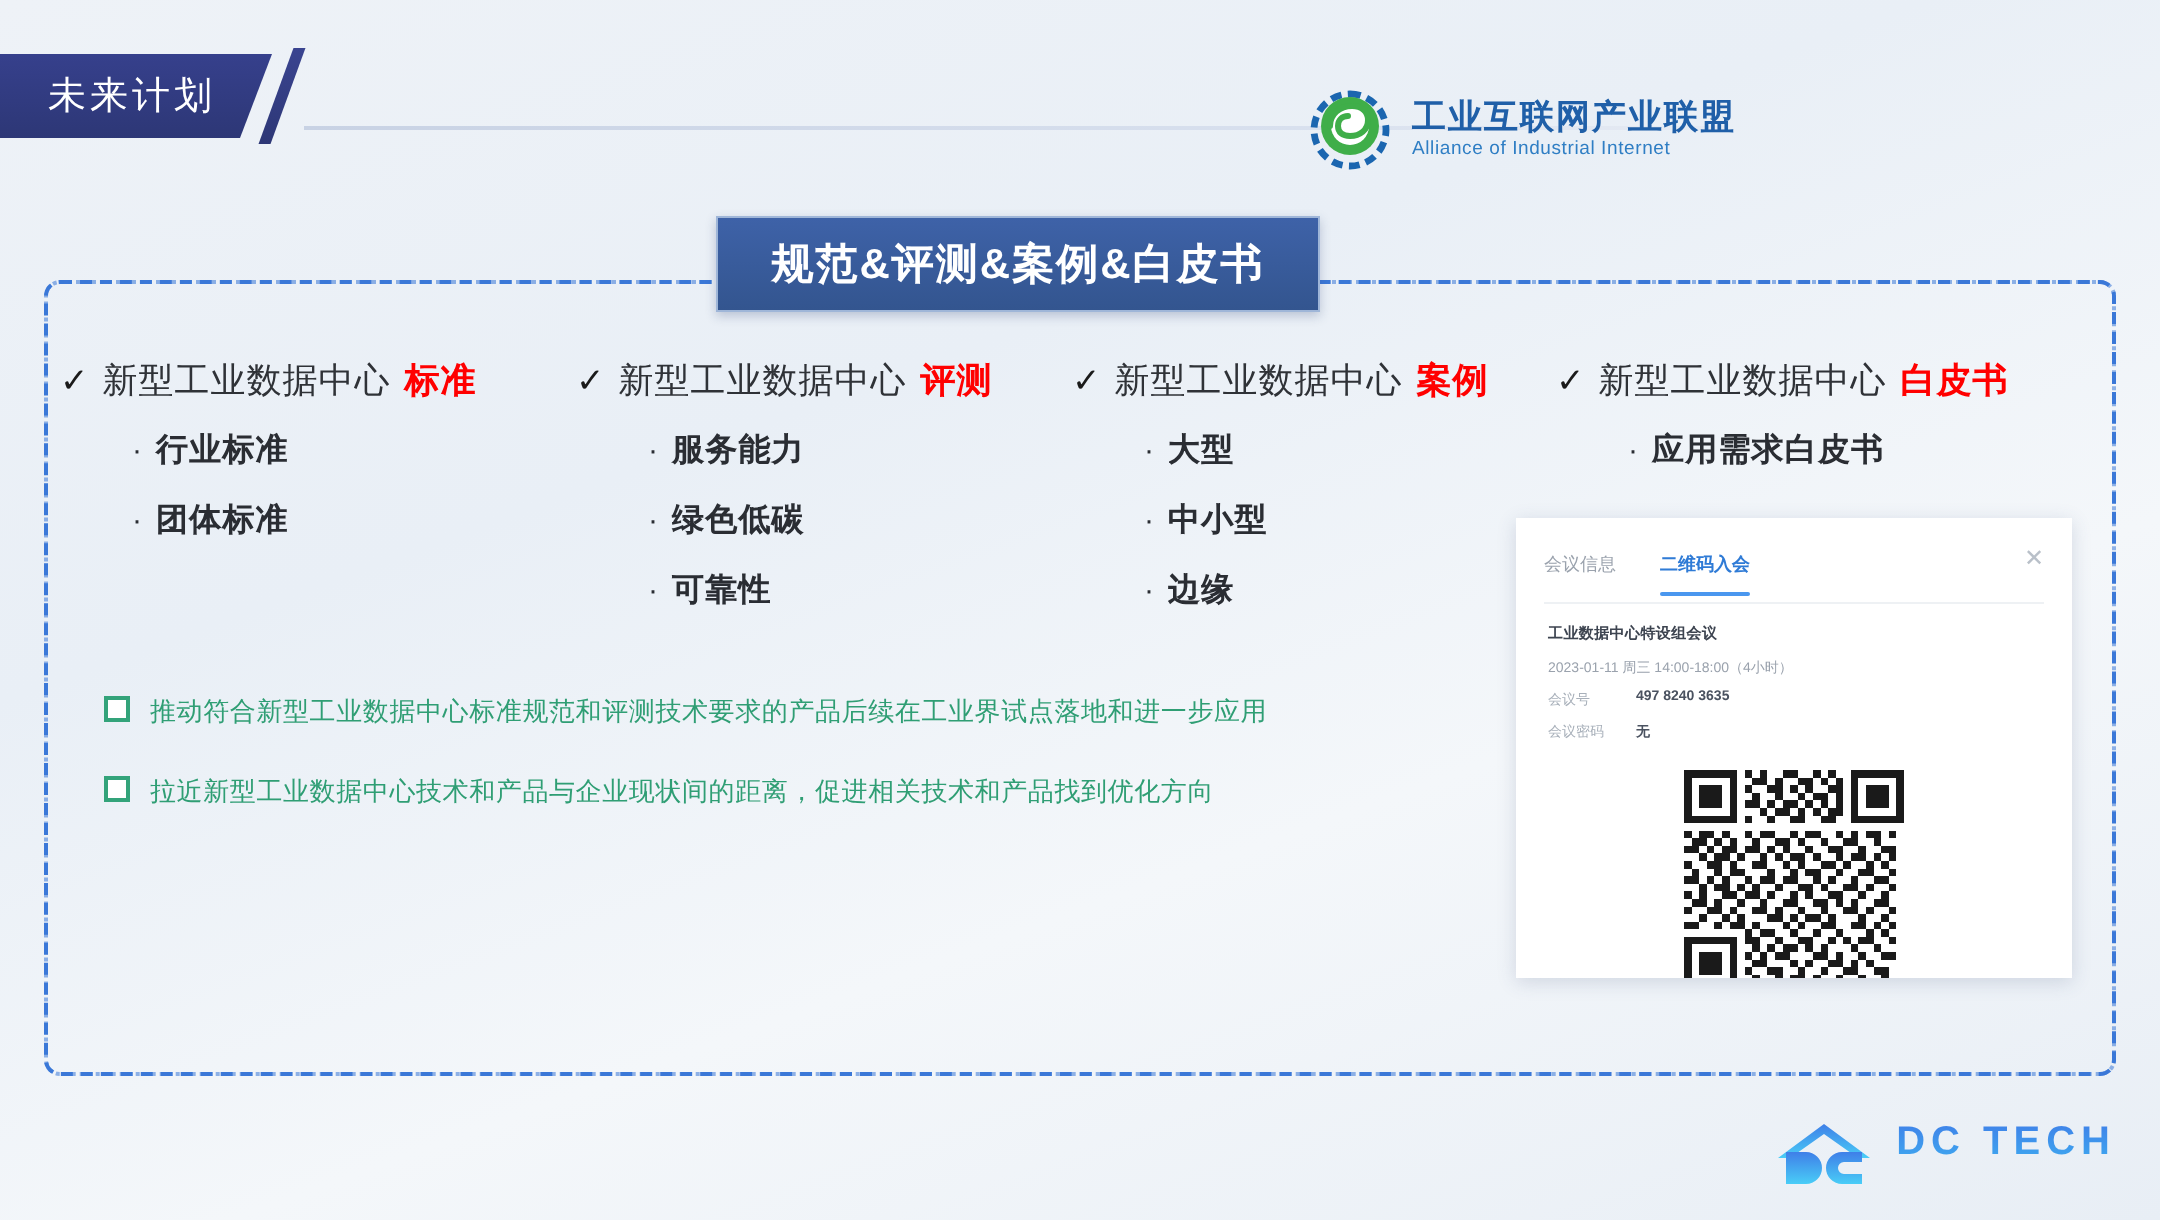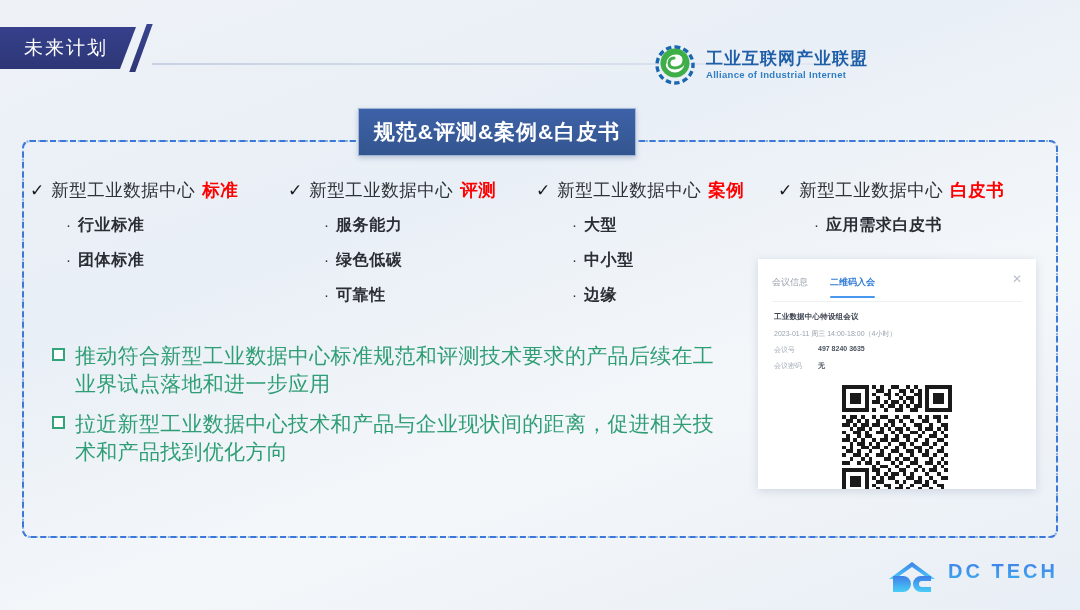--- a/index.html
+++ b/index.html
@@ -47,7 +47,7 @@
     color: #1f5fa8;
   }
   .aii-en {
-    display: block; font-size: 9.5px; font-weight: bold; letter-spacing: .3px;
+    display: block; font-size: 9.5px; font-weight: normal; letter-spacing: .3px;
     color: #2f7ec4; margin-top: 2px;
   }
 

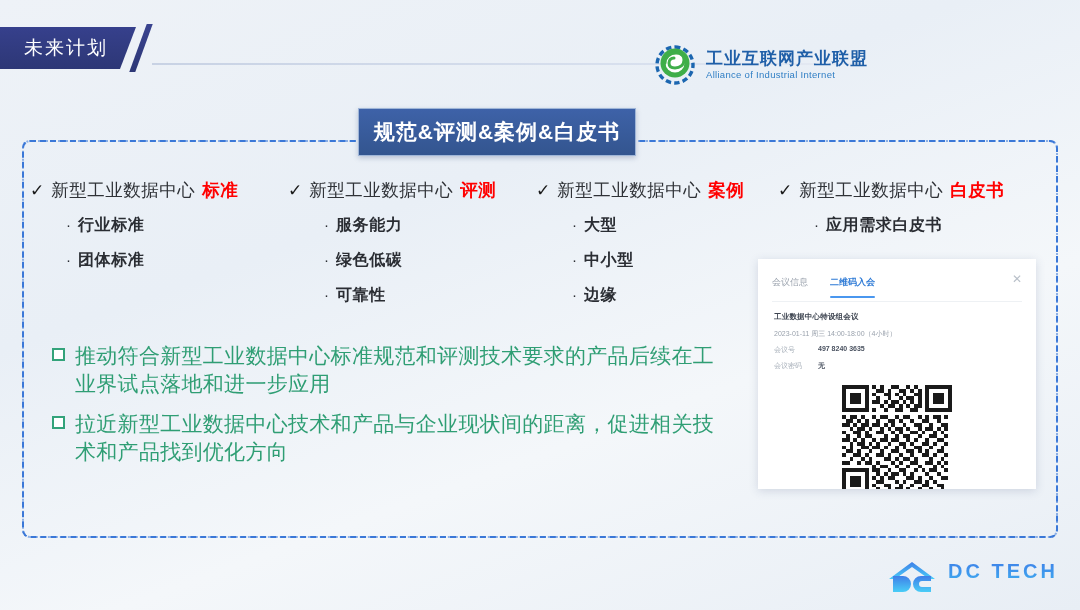--- a/index.html
+++ b/index.html
@@ -66,7 +66,7 @@
   
   .section-chip {
     position: absolute; left: 358px; top: 108px;
-    width: 278px; height: 48px;
+    width: 302px; height: 48px;
     background: linear-gradient(180deg,#3e62a8 0%, #33558f 100%);
     border: 1px solid #9fb6d8;
     display: flex; align-items: center; justify-content: center;

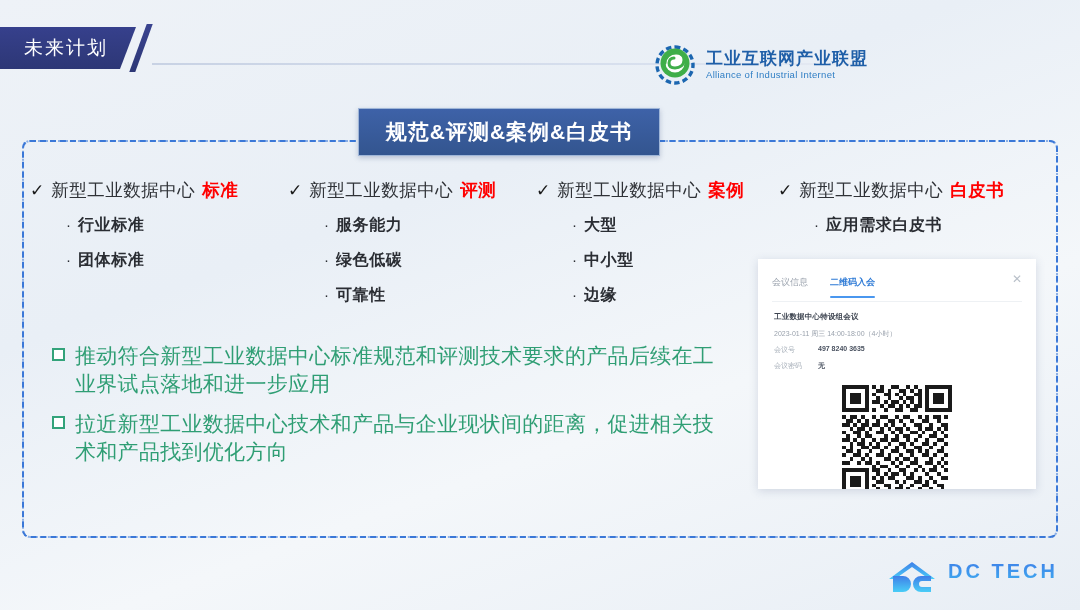--- a/index.html
+++ b/index.html
@@ -102,8 +102,8 @@
     border: 2px solid #33a37a; background: #ffffff;
   }
   .green-text {
-    font-size: 21px; line-height: 28px; color: #2f9e74;
-    letter-spacing: .3px; font-weight: 500;
+    font-size: 13px; line-height: 28px; color: #2f9e74;
+    letter-spacing: .3px; font-weight: 500; text-align: center;
   }
 
   

